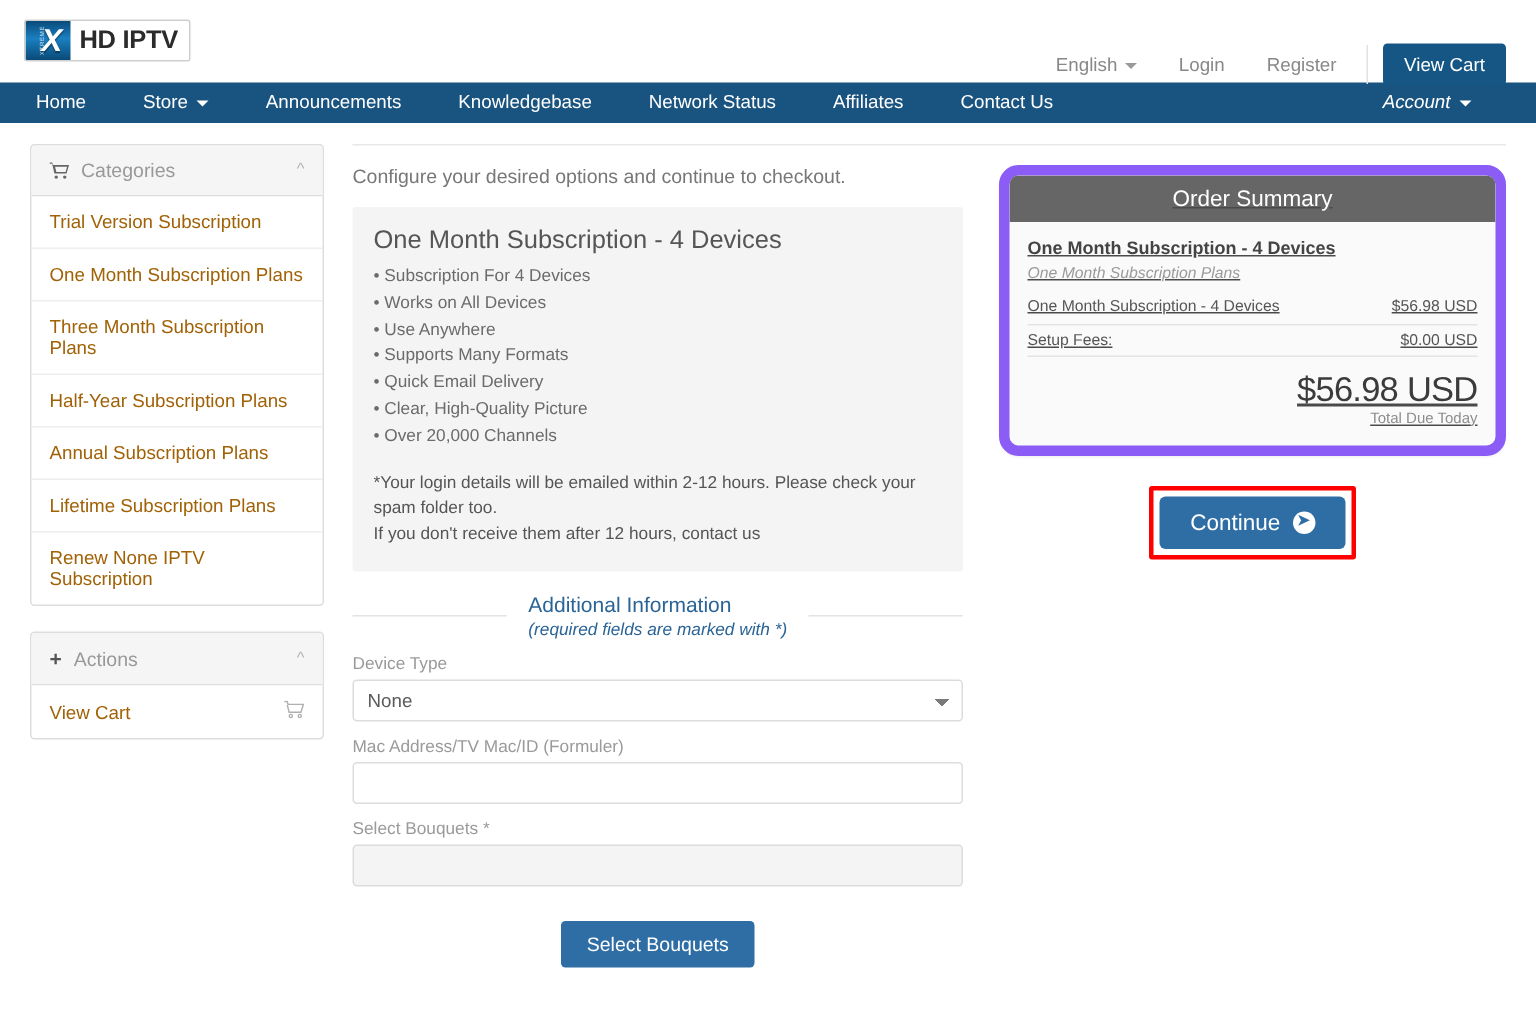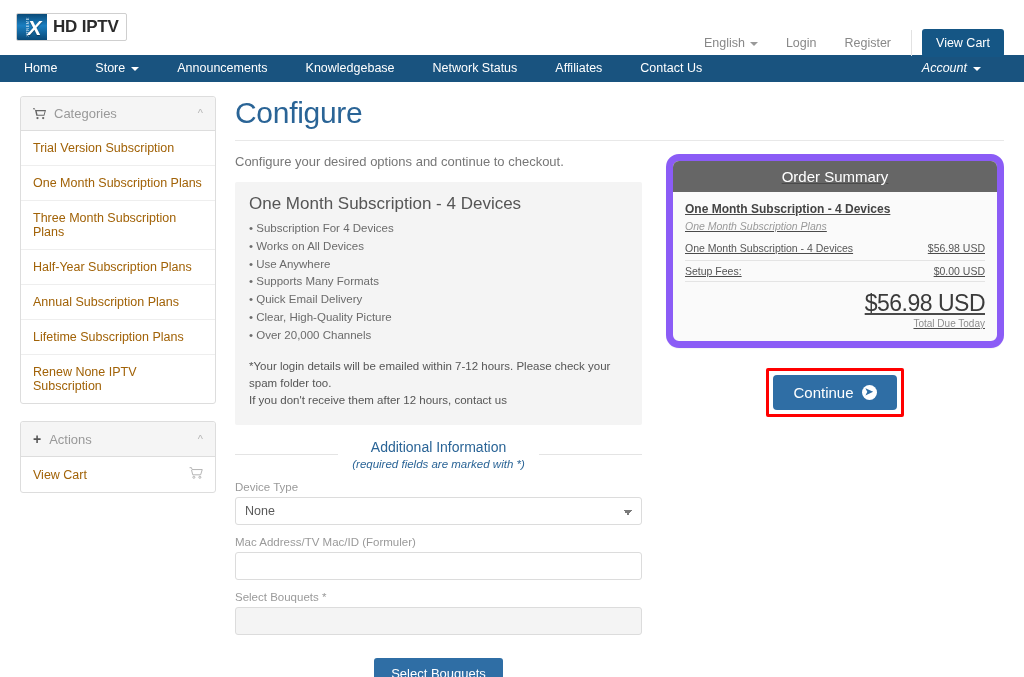--- a/index.html
+++ b/index.html
@@ -462,7 +462,6 @@
   </div>
 
   <div class="content">
-    <h1 class="page-title">Configure</h1>
     <div class="title-rule"></div>
 
     <div class="content-cols">

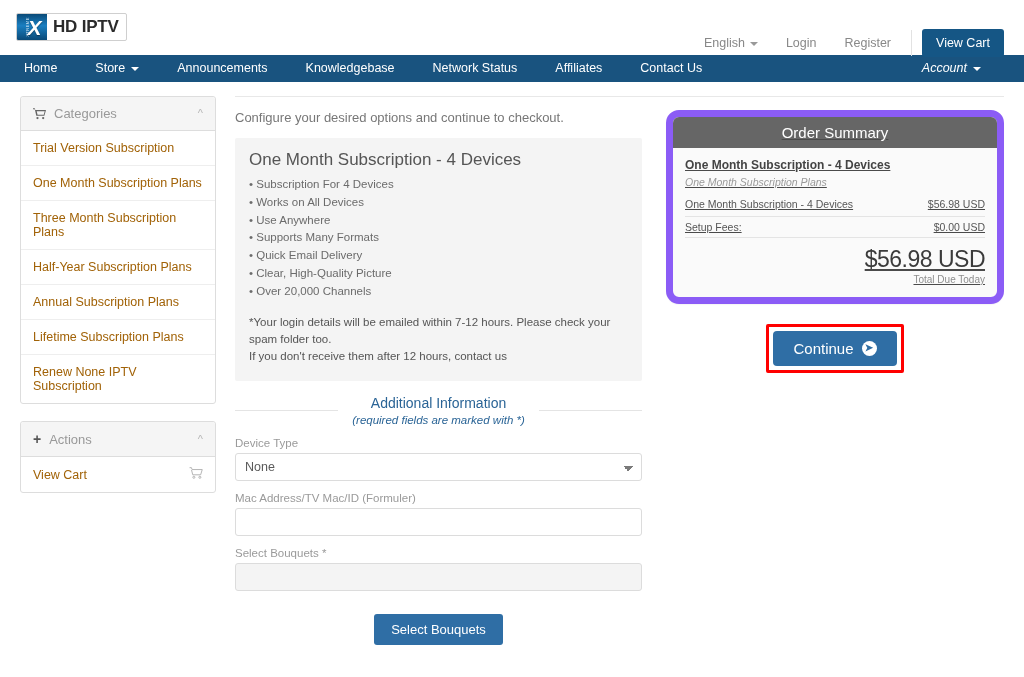--- a/index.html
+++ b/index.html
@@ -479,7 +479,7 @@
           <div class="feature">• Clear, High-Quality Picture</div>
           <div class="feature">• Over 20,000 Channels</div>
           <div class="note">
-            <div>*Your login details will be emailed within 7-12 hours. Please check your spam folder too.</div>
+            <div>*Your login details will be emailed within 2-12 hours. Please check your spam folder too.</div>
             <div>If you don't receive them after 12 hours, contact us</div>
           </div>
         </div>

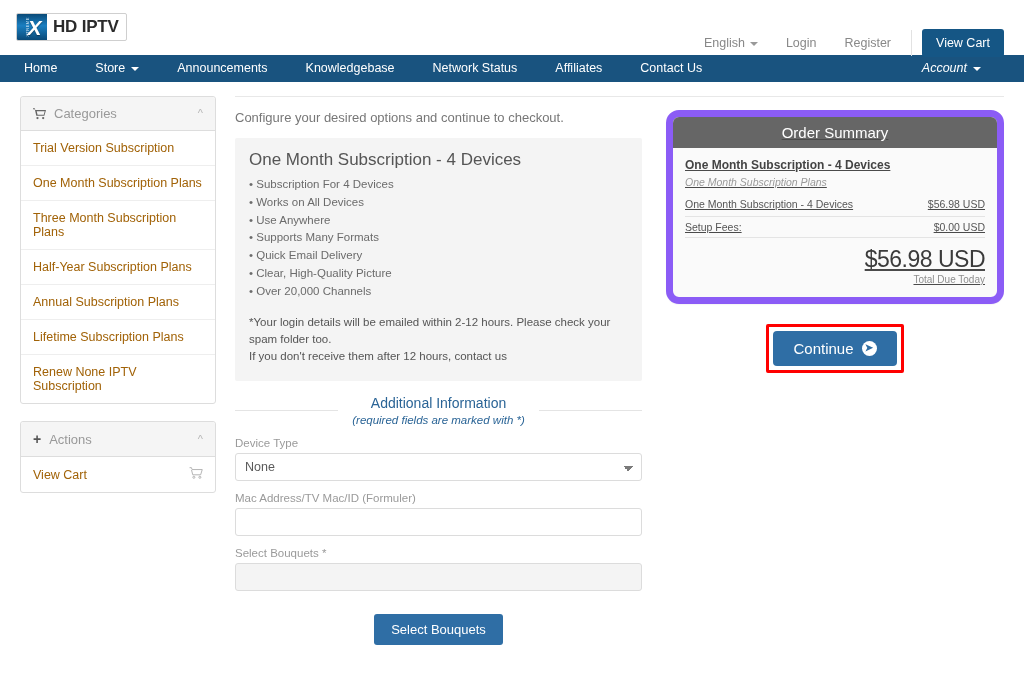--- a/index.html
+++ b/index.html
@@ -225,7 +225,7 @@
     margin:14px 0 2px 0;
   }
   .addl-rule { flex:1; border-top:1px solid #e4e4e4; }
-  .addl-center { padding:0 14px; text-align:center; }
+  .addl-center { padding:0 14px; text-align:left; }
   .addl-title {
     font-size:14px;
     color:#2a6496;

